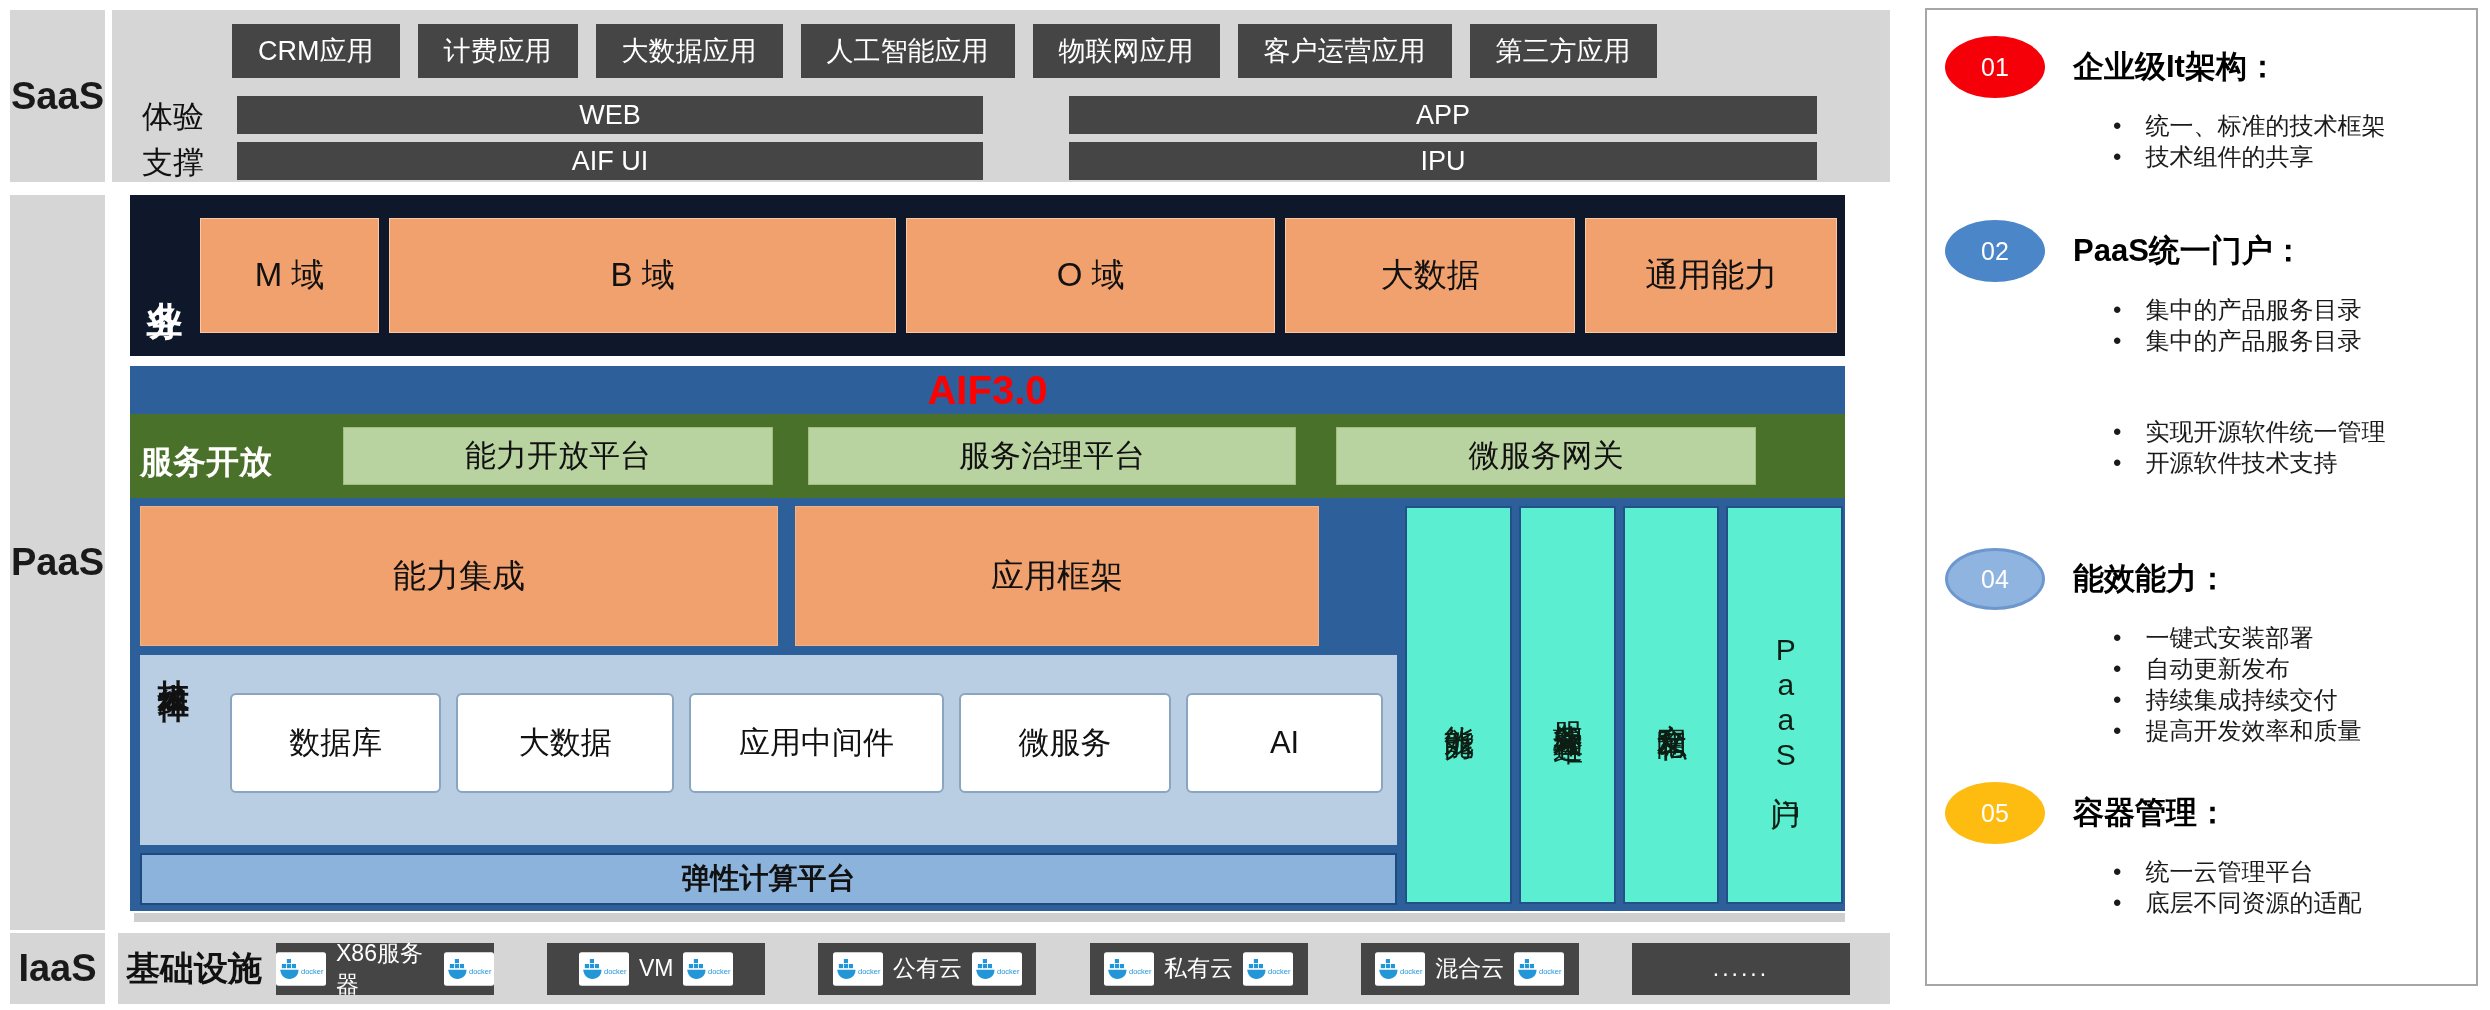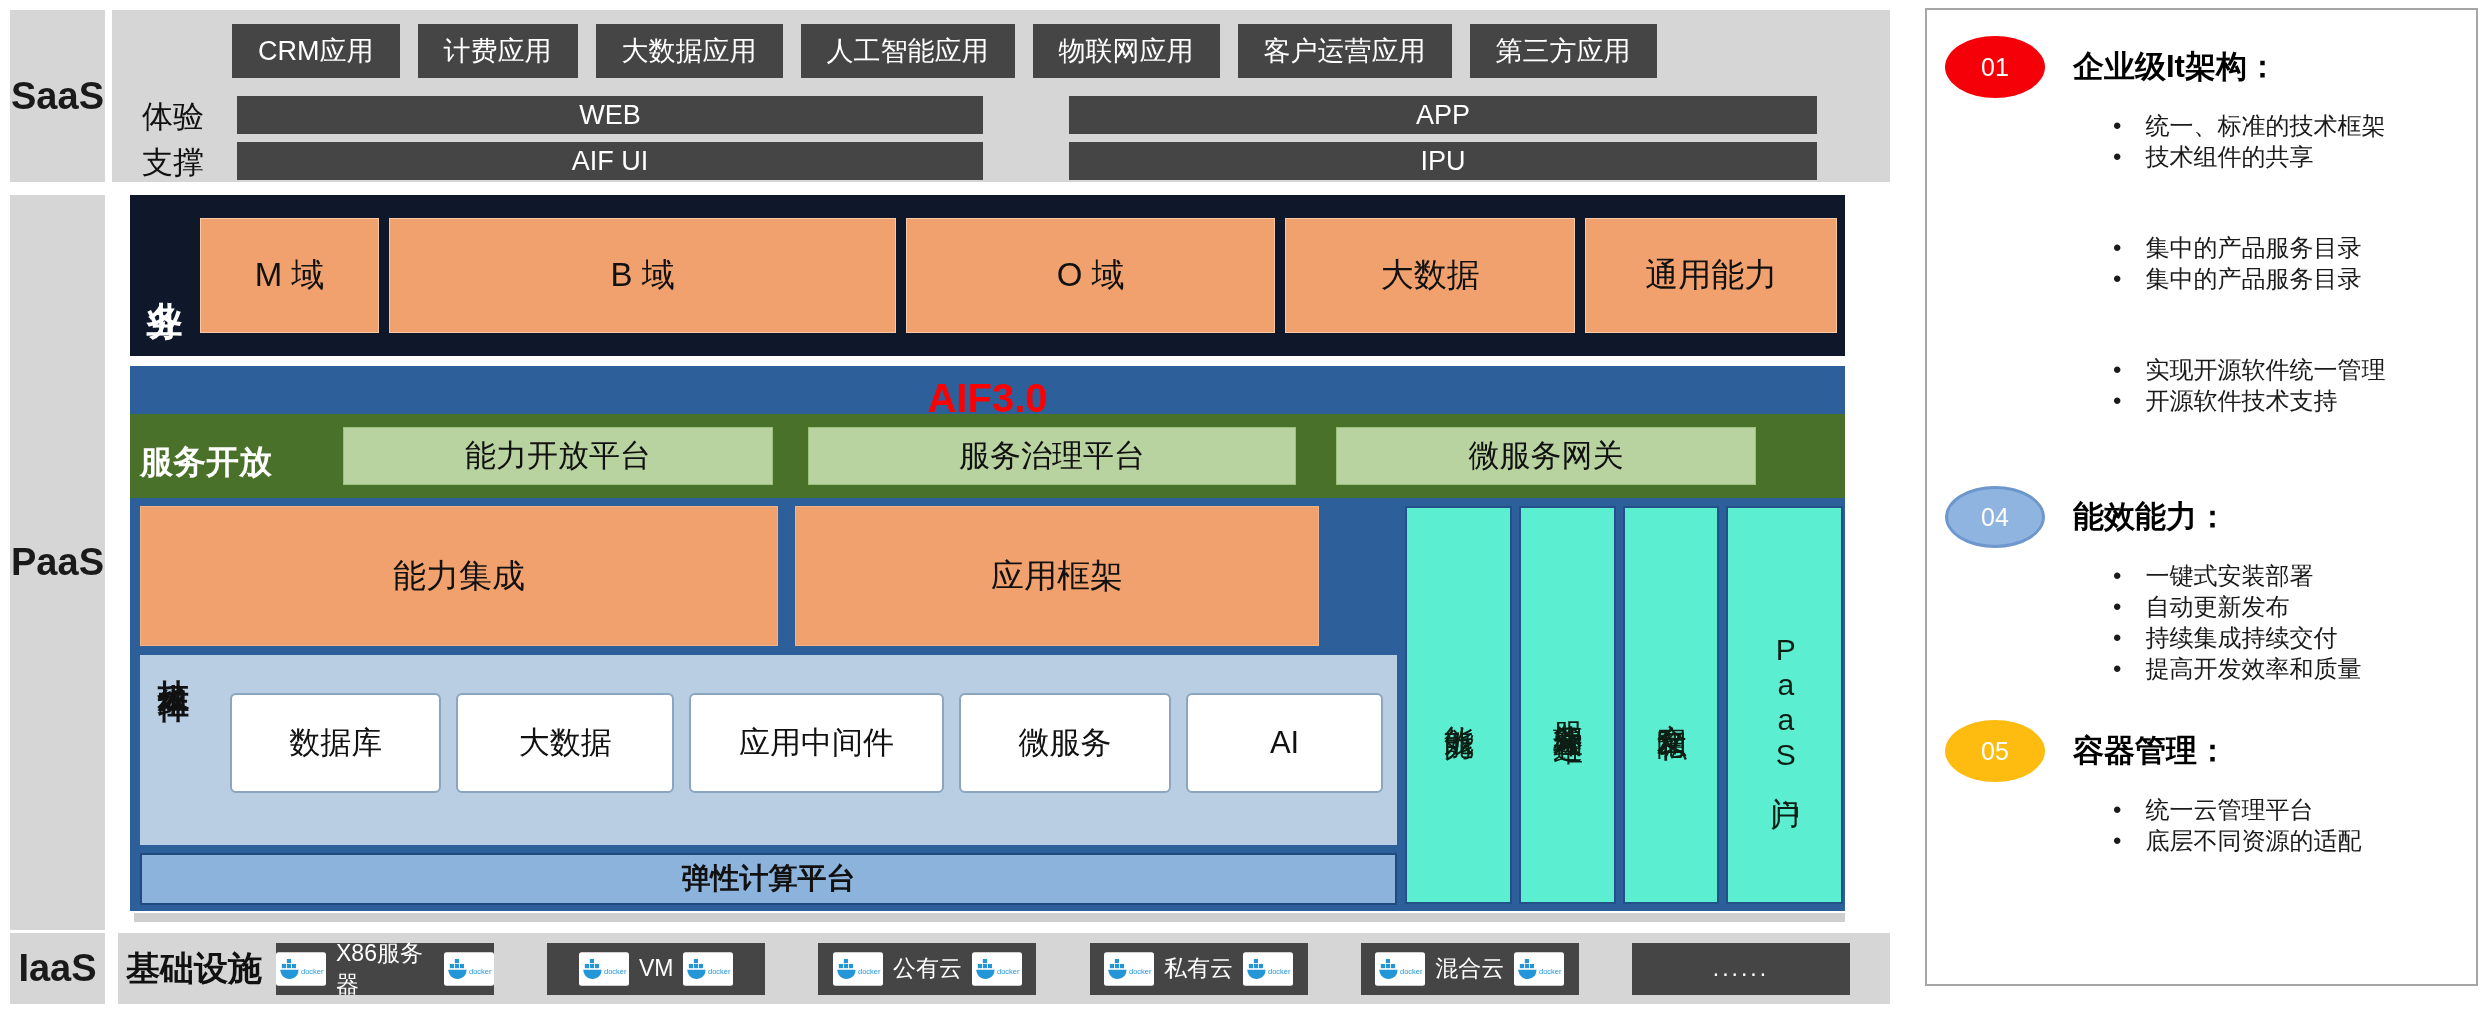--- a/index.html
+++ b/index.html
@@ -313,6 +313,10 @@
   </div>
 
   <div class="rp-item i1">
+    <div class="rp-head">
+      <div class="rp-ellipse" style="background: rgb(74, 134, 200);">02</div>
+      <div class="rp-title">PaaS统一门户：</div>
+    </div>
     <div class="rp-bullets">
       <div class="rp-bullet">
           <span>集中的产品服务目录</span>

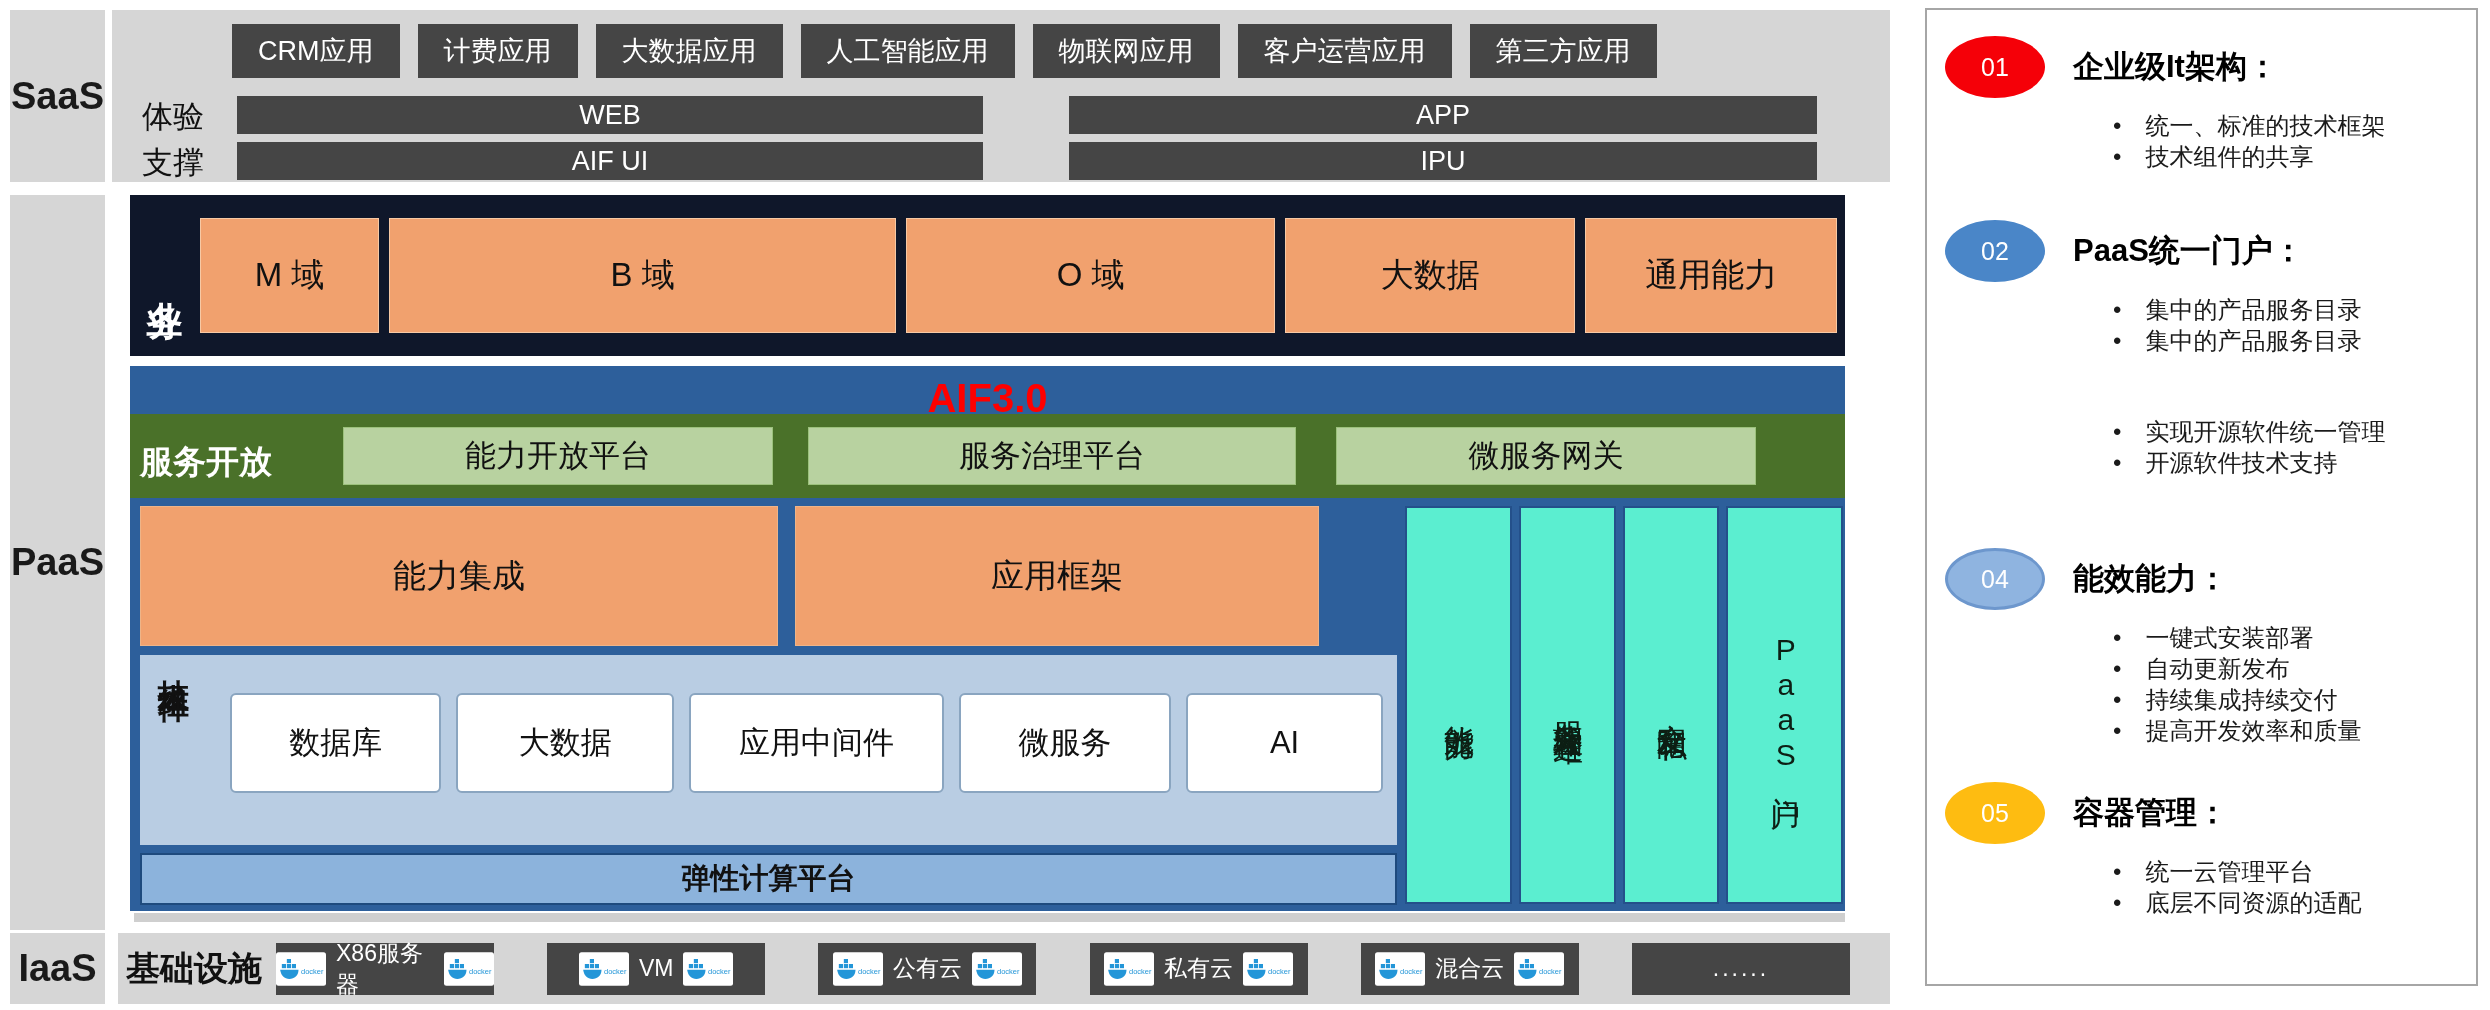--- a/index.html
+++ b/index.html
@@ -39,7 +39,7 @@
 
   
   .paas-box { left: 130px; top: 366px; width: 1715px; height: 545px; background: #2d5f9b; }
-  .aif-title { position: absolute; left: 0; right: 0; top: 8px; height: 48px;
+  .aif-title { position: absolute; left: 0; right: 0; top: 0; height: 48px;
                color: #ff0000; font-weight: bold; font-size: 40px;
                display: flex; align-items: center; justify-content: center; }
   .green-band { position: absolute; left: 0; right: 0; top: 48px; height: 84px; background: #4a7129; }

